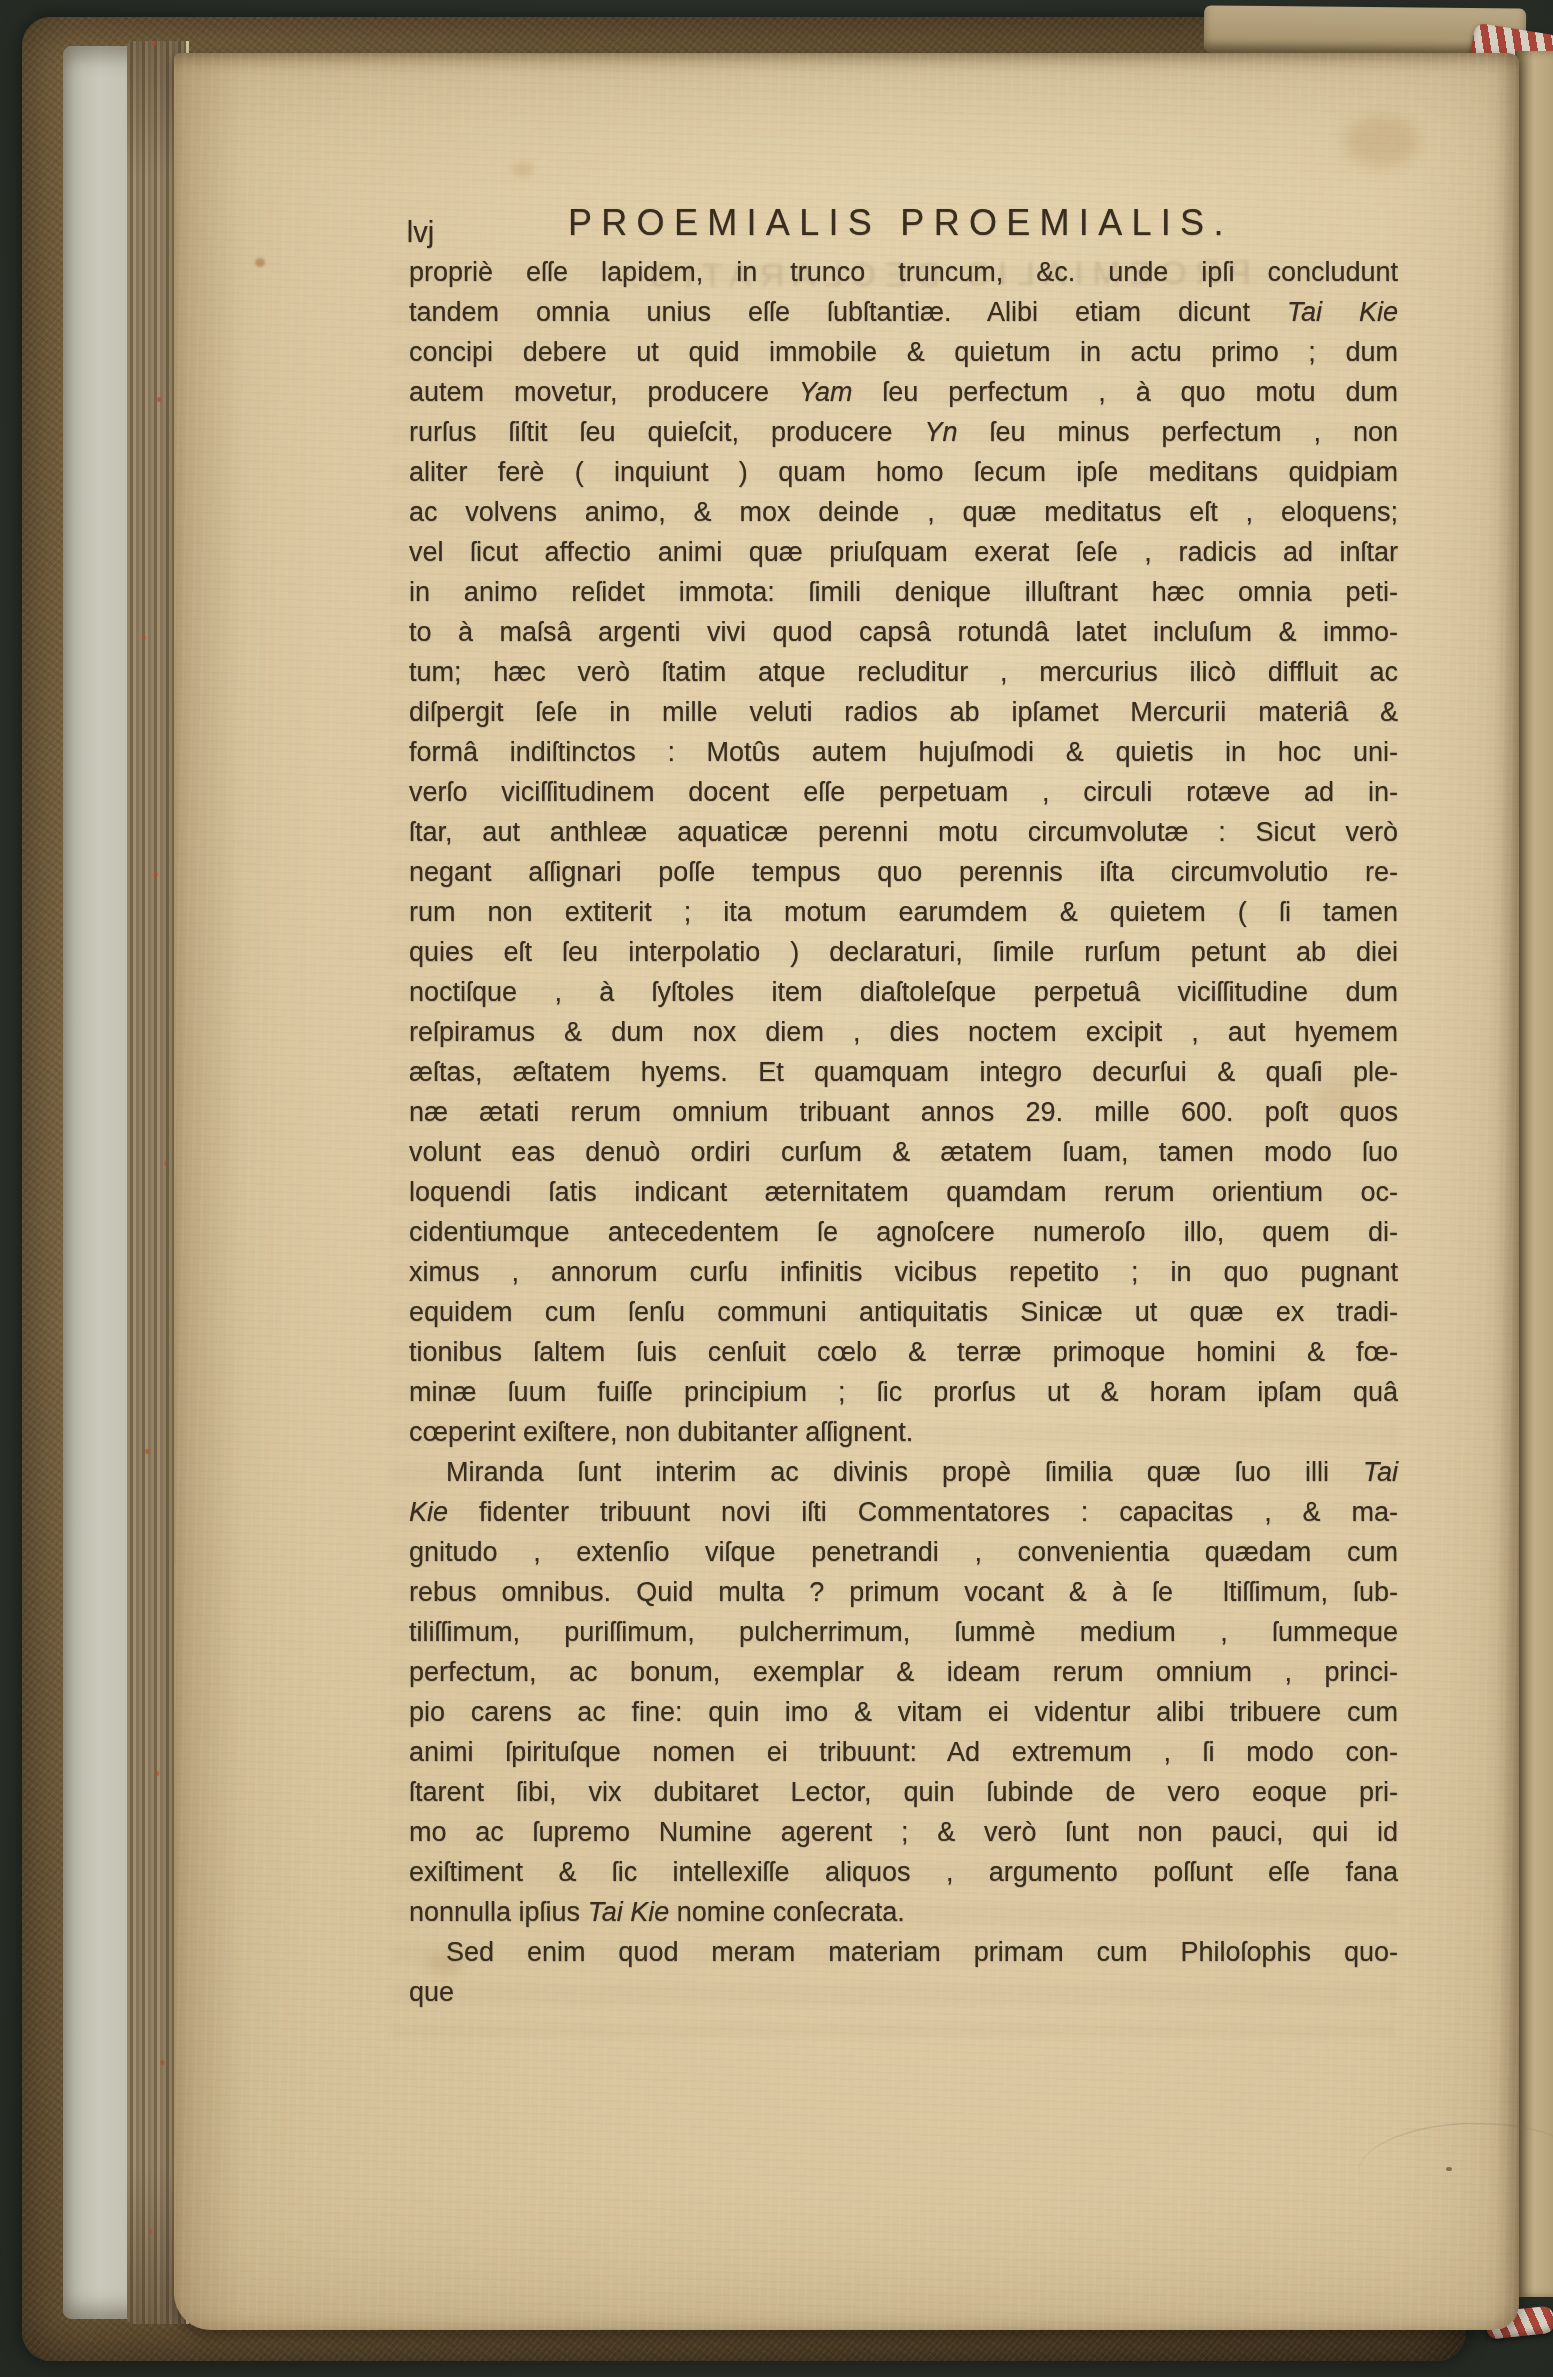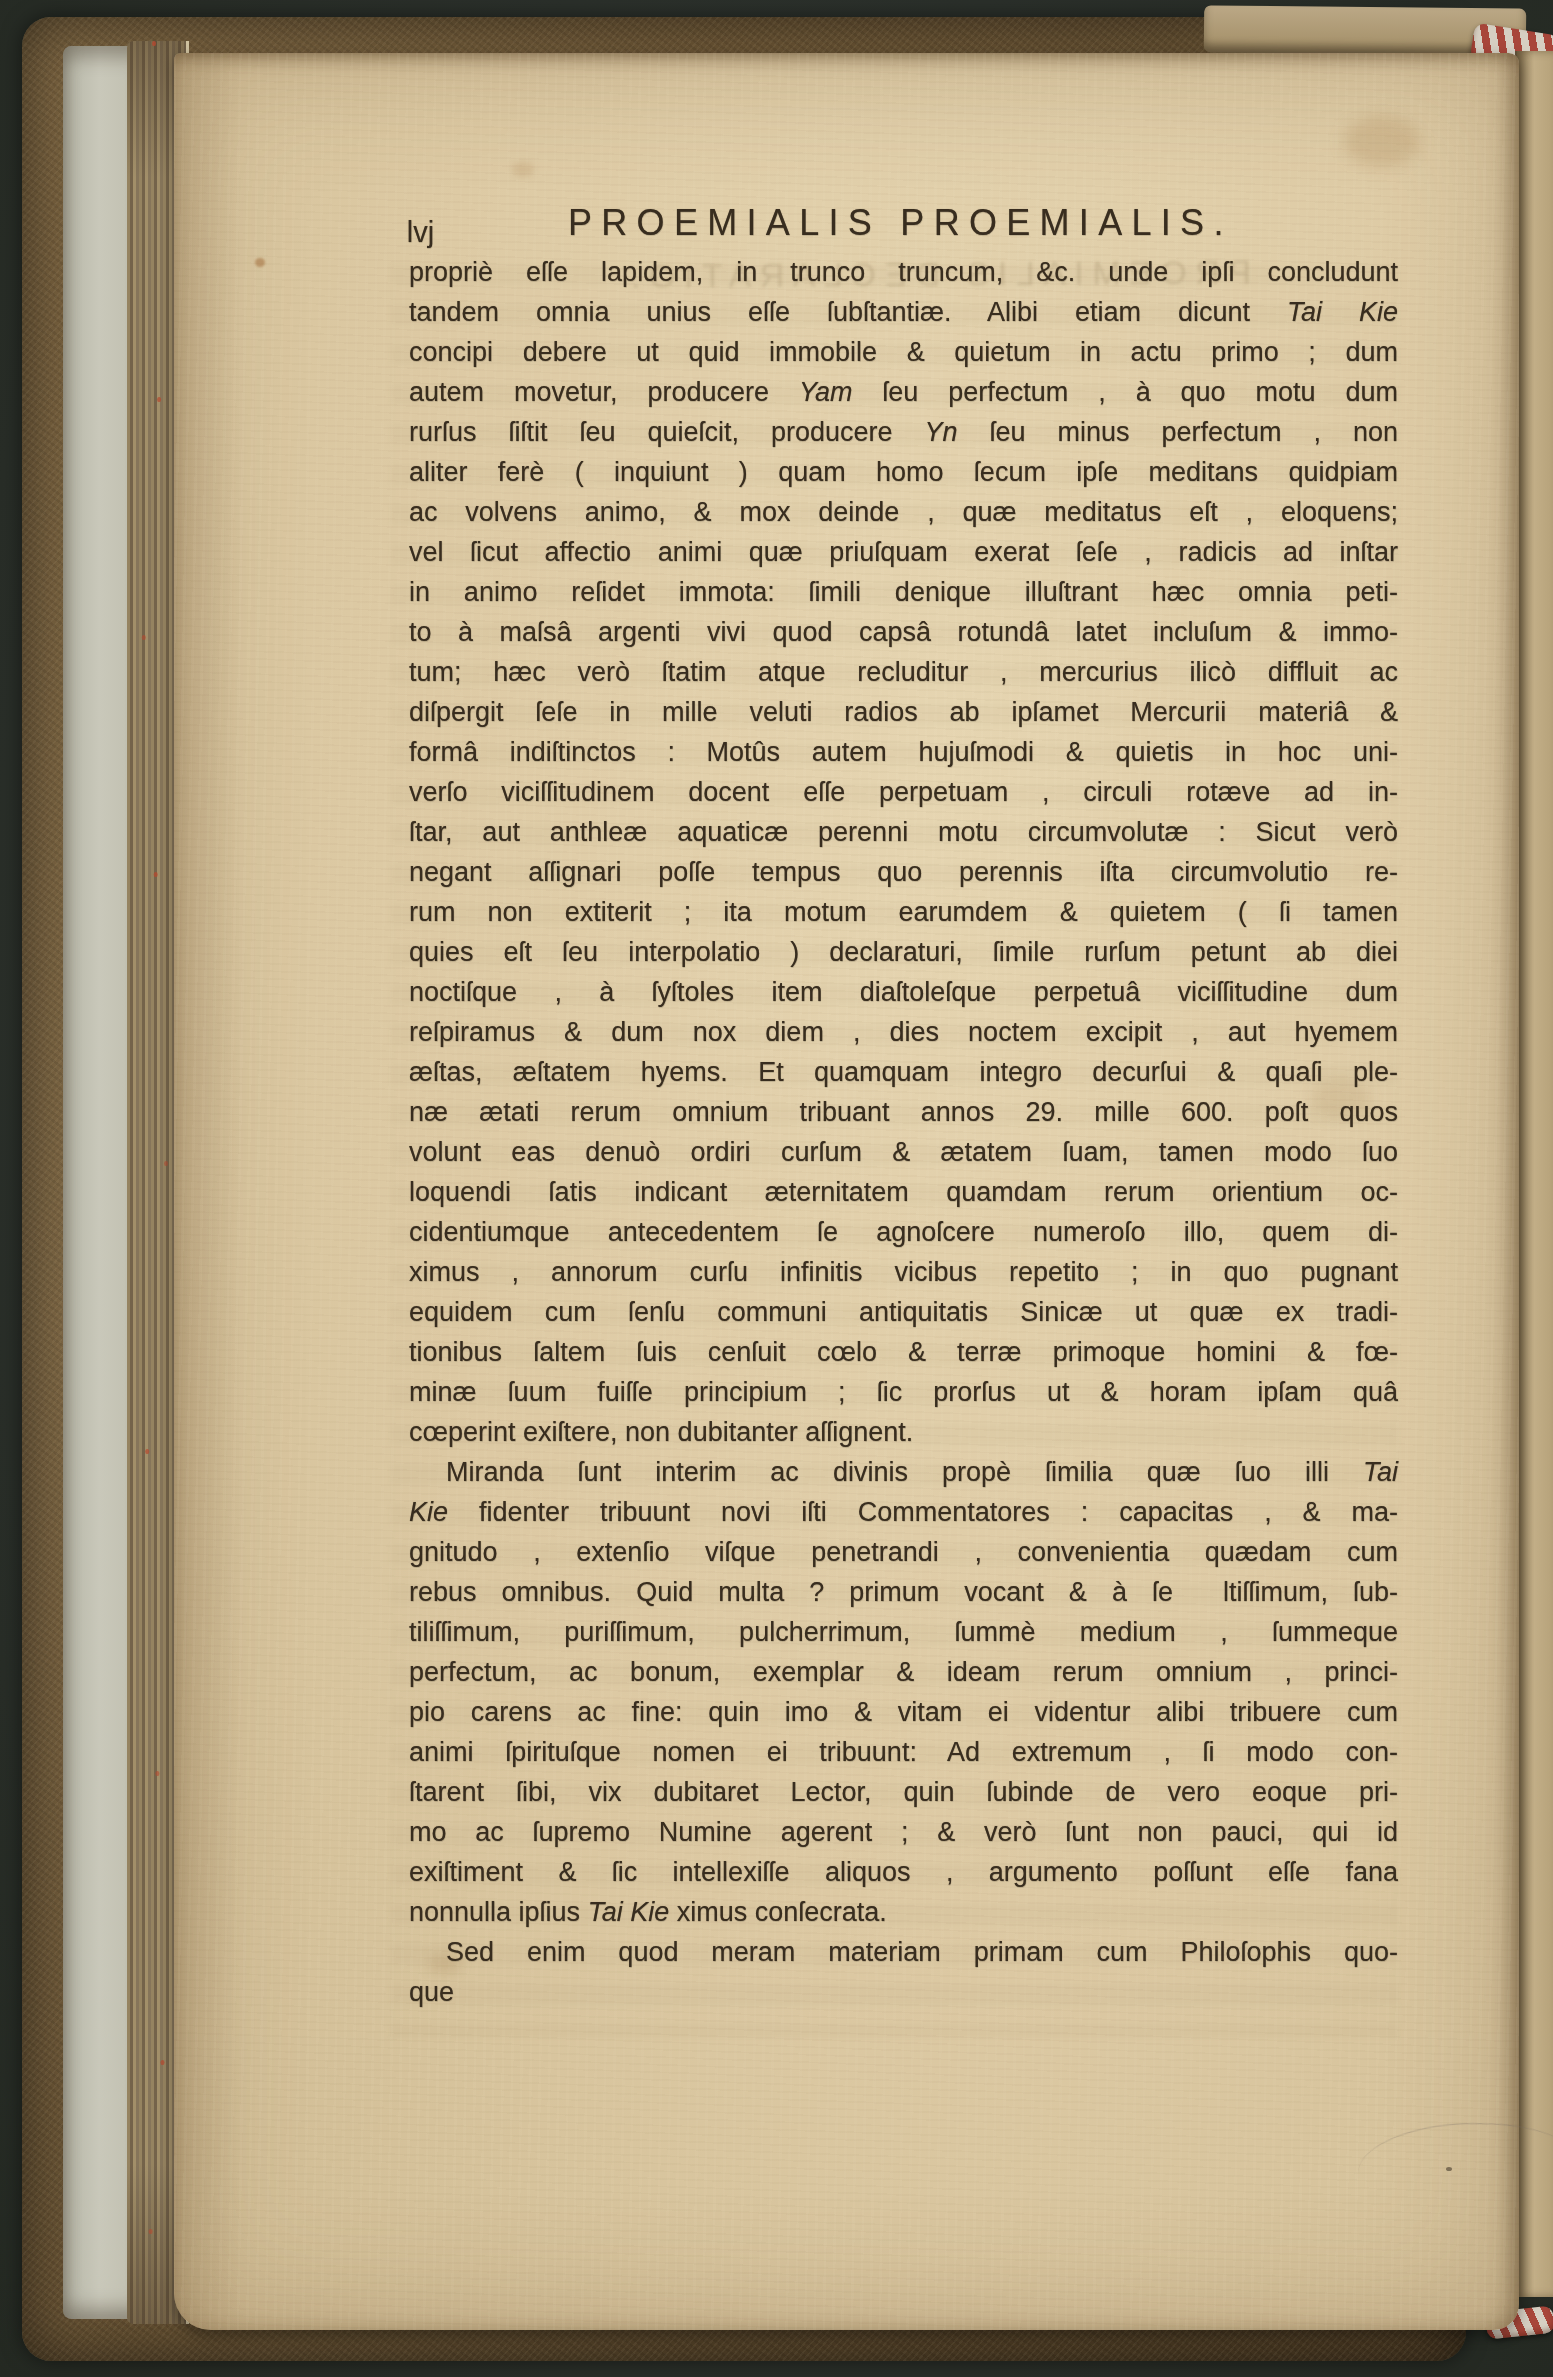--- a/index.html
+++ b/index.html
@@ -205,7 +205,7 @@
           <div class="line"><span>ſtarent ſibi, vix dubitaret Lector, quin ſubinde de vero eoque pri-</span></div>
           <div class="line"><span>mo ac ſupremo Numine agerent ; &amp; verò ſunt non pauci, qui id</span></div>
           <div class="line"><span>exiſtiment &amp; ſic intellexiſſe aliquos , argumento poſſunt eſſe fana</span></div>
-          <div class="line rag"><span>nonnulla ipſius </span><span class="it">Tai Kie</span><span> ximus conſecrata.</span></div>
+          <div class="line rag"><span>nonnulla ipſius </span><span class="it">Tai Kie</span><span> nomine conſecrata.</span></div>
           <div class="line indent"><span>Sed enim quod meram materiam primam cum Philoſophis quo-</span></div>
           <div class="catchword">que</div>
         </div>

